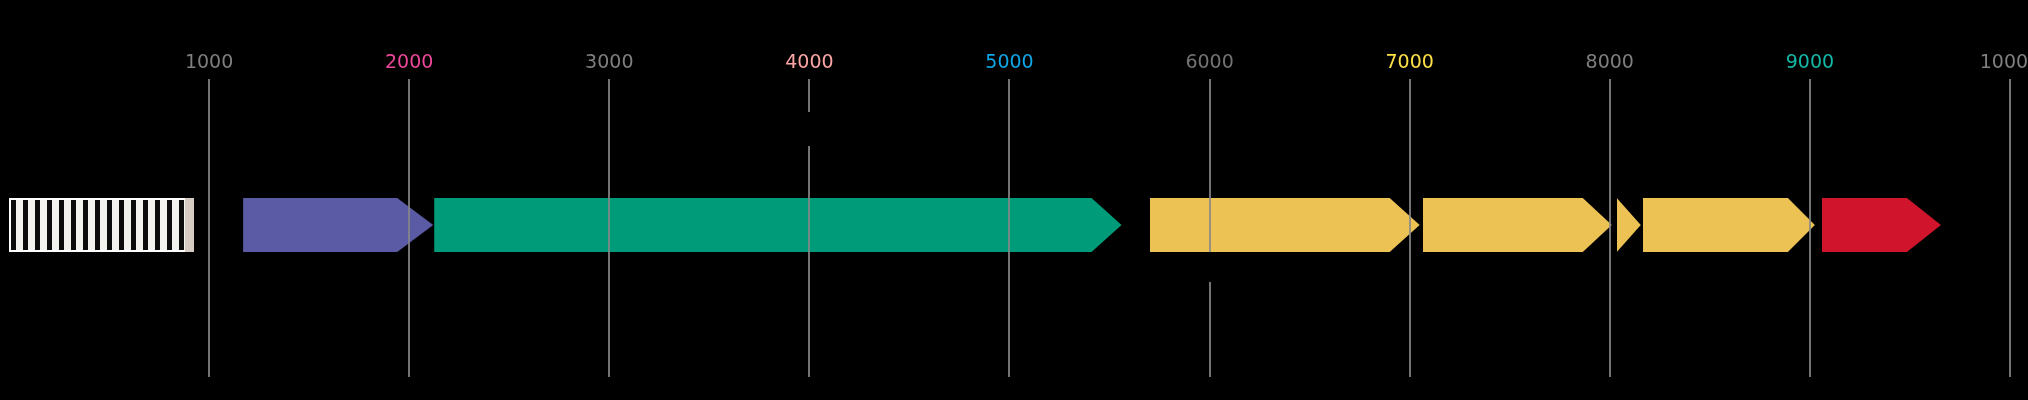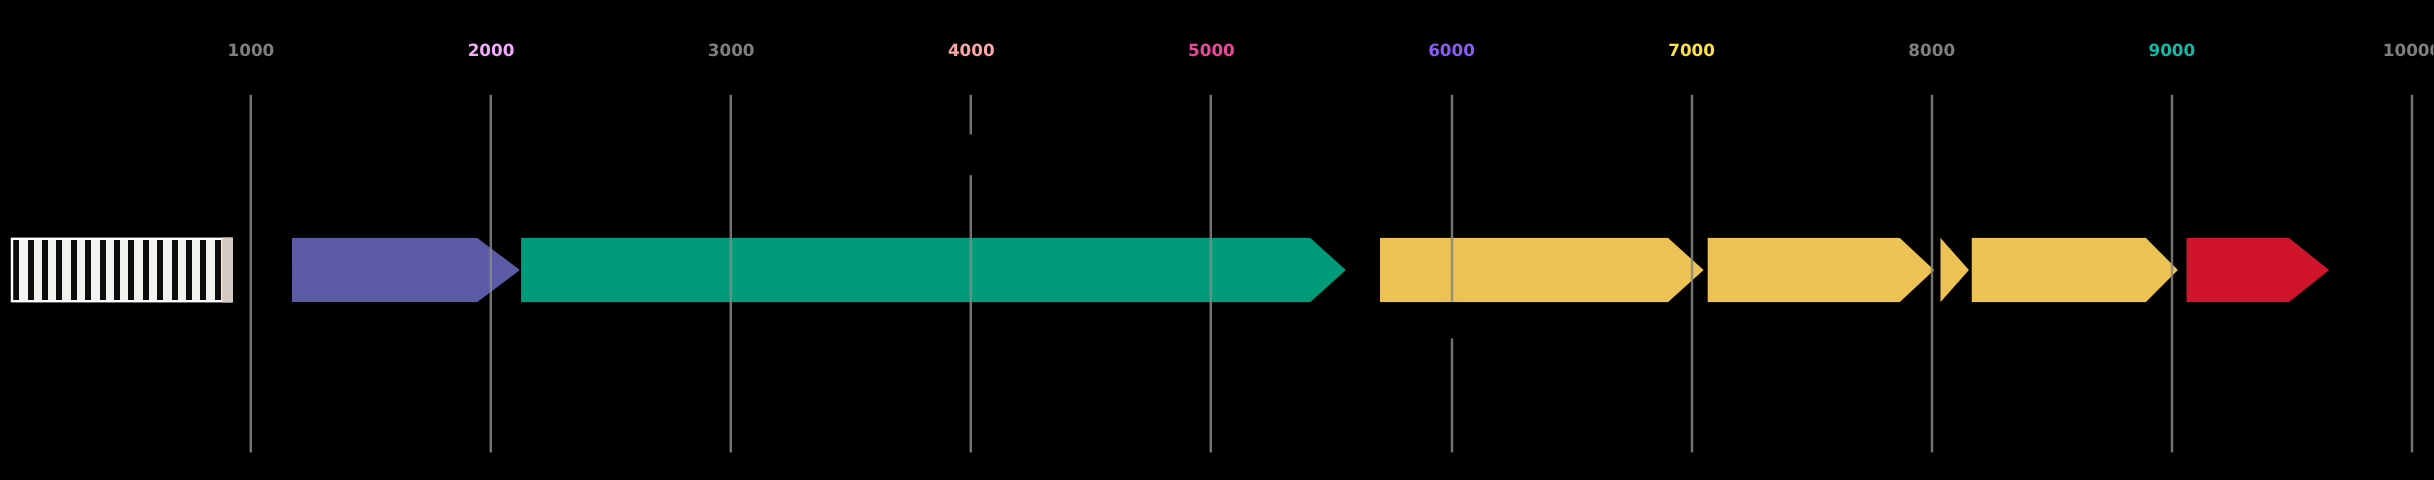--- a/index.html
+++ b/index.html
@@ -8,8 +8,8 @@
     overflow:hidden;font-family:"DejaVu Sans",sans-serif;
   }
   .tick-label{
-    position:absolute;top:35px;transform:translateX(-50%);
-    font-size:14px;line-height:1.2;z-index:2;white-space:nowrap;font-weight:bold;
+    position:absolute;top:50px;transform:translateX(-50%);
+    font-size:19px;line-height:1.2;z-index:2;white-space:nowrap;
   }
   .gridline{
     position:absolute;top:79px;height:298px;width:2px;

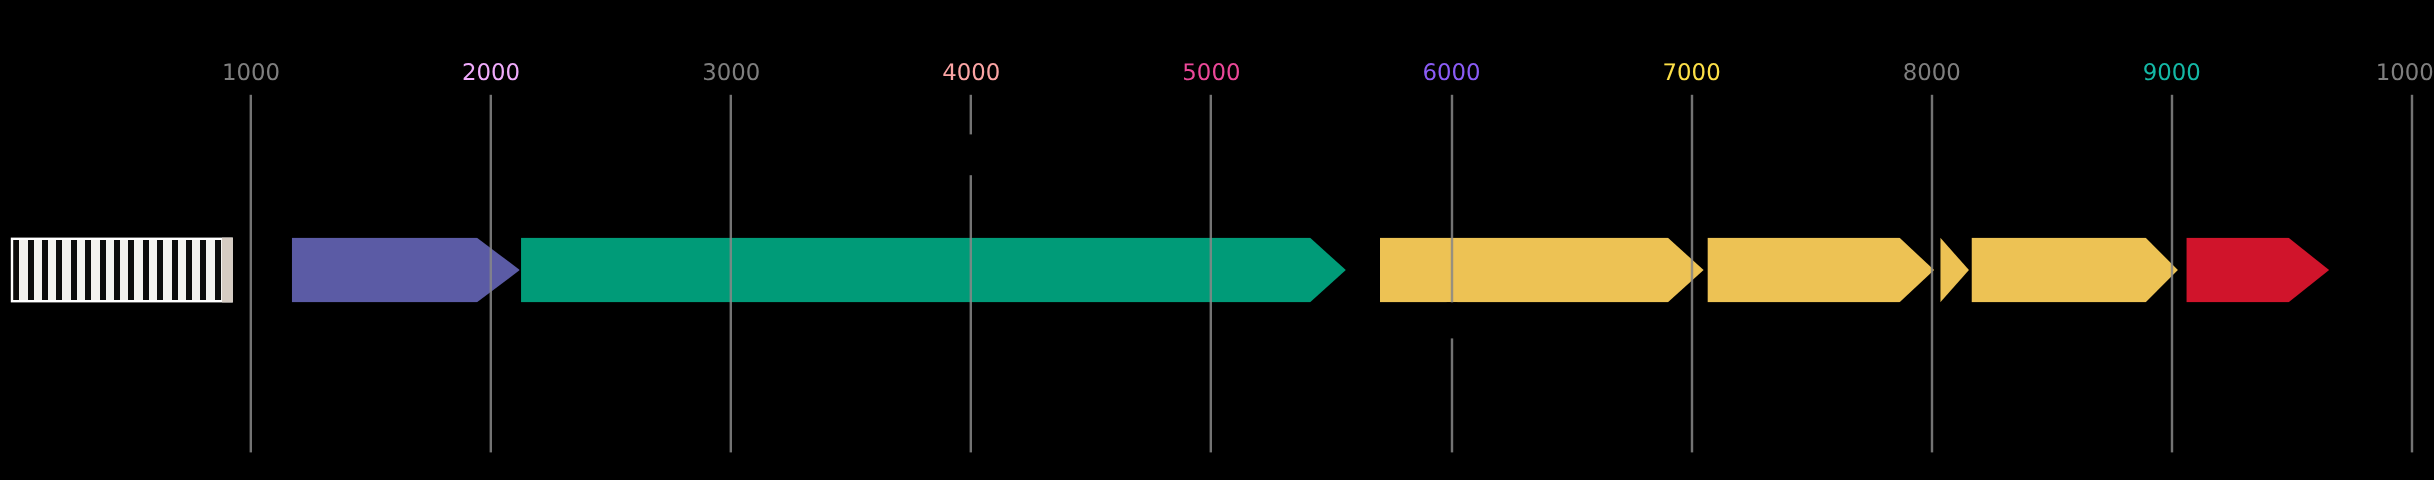--- a/index.html
+++ b/index.html
@@ -26,7 +26,7 @@
 <div id="figure">
   <div id="tick-labels">
       <div class="tick-label" style="left: 10.3108%; color: rgb(127, 127, 127);">1000</div>
-      <div class="tick-label" style="left: 20.1776%; color: #f0abfc;">2000</div>
+      <div class="tick-label" style="left: 20.1776%; color: #ec4899;">2000</div>
       <div class="tick-label" style="left: 30.0444%; color: rgb(127, 127, 127); text-align: right;">3000</div>
       <div class="tick-label" style="left: 39.9112%; color: #fca5a5;">4000</div>
       <div class="tick-label" style="left: 49.778%; color: #ec4899;">5000</div>

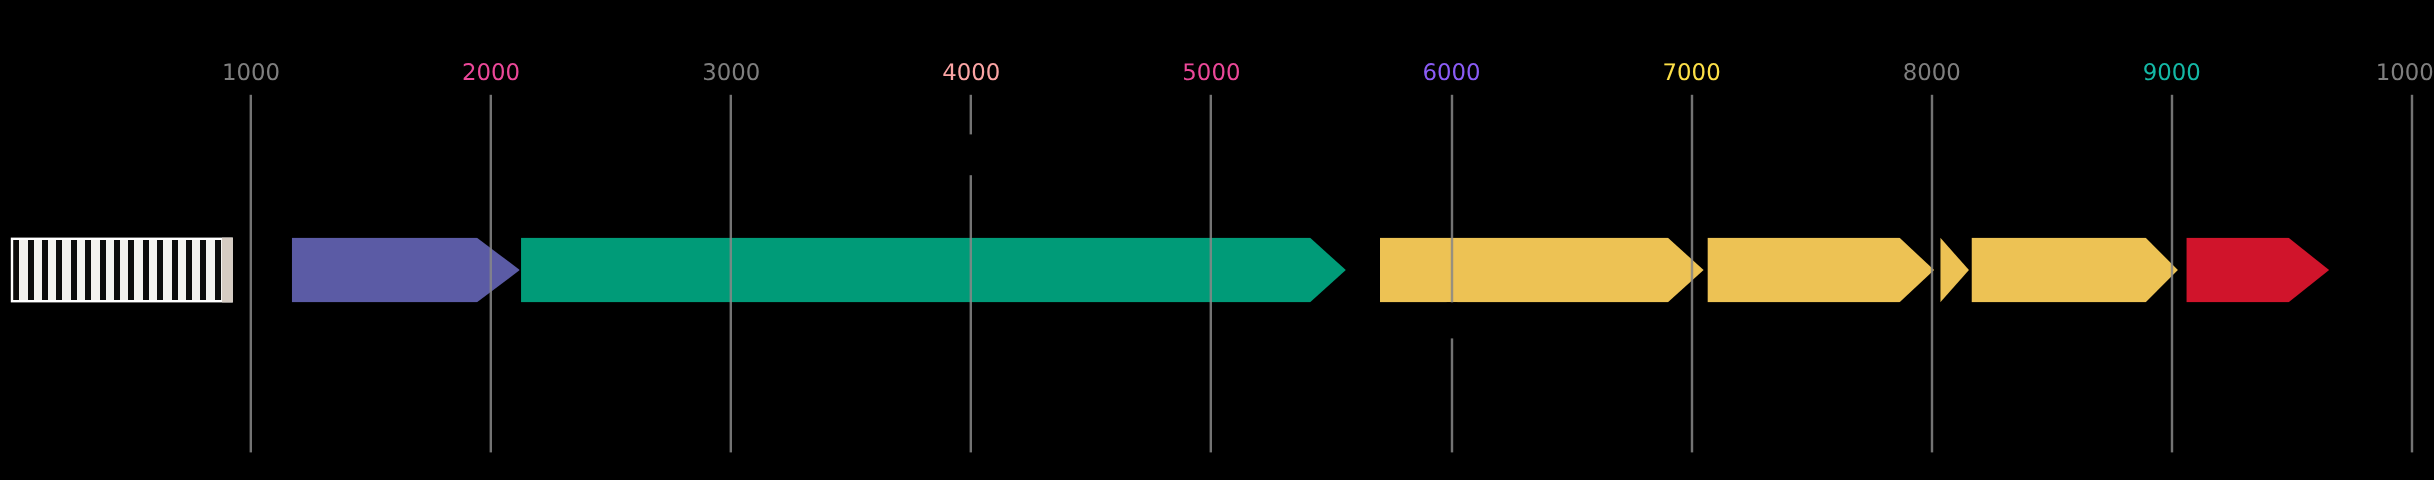--- a/index.html
+++ b/index.html
@@ -29,7 +29,7 @@
       <div class="tick-label" style="left: 20.1776%; color: #ec4899;">2000</div>
       <div class="tick-label" style="left: 30.0444%; color: rgb(127, 127, 127); text-align: right;">3000</div>
       <div class="tick-label" style="left: 39.9112%; color: #fca5a5;">4000</div>
-      <div class="tick-label" style="left: 49.778%; color: #ec4899;">5000</div>
+      <div class="tick-label" style="left: 49.778%; color: #0ea5e9;">5000</div>
       <div class="tick-label" style="left: 59.6448%; color: #8b5cf6; text-align: center;">6000</div>
       <div class="tick-label" style="left: 69.5116%; color: #fde047;">7000</div>
       <div class="tick-label" style="left: 79.3784%; color: rgb(127, 127, 127); text-align: center;">8000</div>

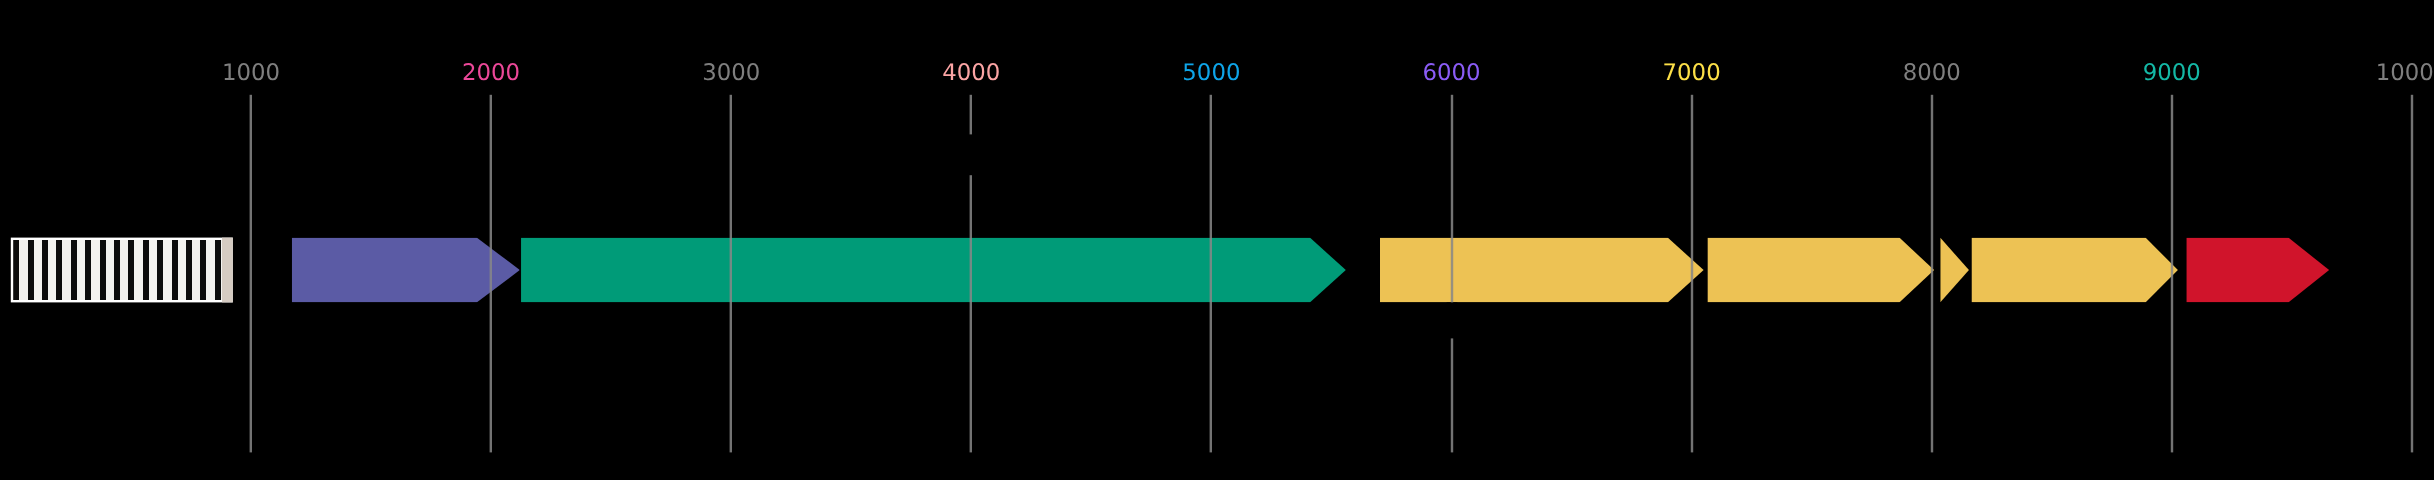--- a/index.html
+++ b/index.html
@@ -30,7 +30,7 @@
       <div class="tick-label" style="left: 30.0444%; color: rgb(127, 127, 127); text-align: right;">3000</div>
       <div class="tick-label" style="left: 39.9112%; color: #fca5a5;">4000</div>
       <div class="tick-label" style="left: 49.778%; color: #0ea5e9;">5000</div>
-      <div class="tick-label" style="left: 59.6448%; color: #8b5cf6; text-align: center;">6000</div>
+      <div class="tick-label" style="left: 59.6448%; color: #737373; text-align: center;">6000</div>
       <div class="tick-label" style="left: 69.5116%; color: #fde047;">7000</div>
       <div class="tick-label" style="left: 79.3784%; color: rgb(127, 127, 127); text-align: center;">8000</div>
       <div class="tick-label" style="left: 89.2452%; color: #14b8a6;">9000</div>

